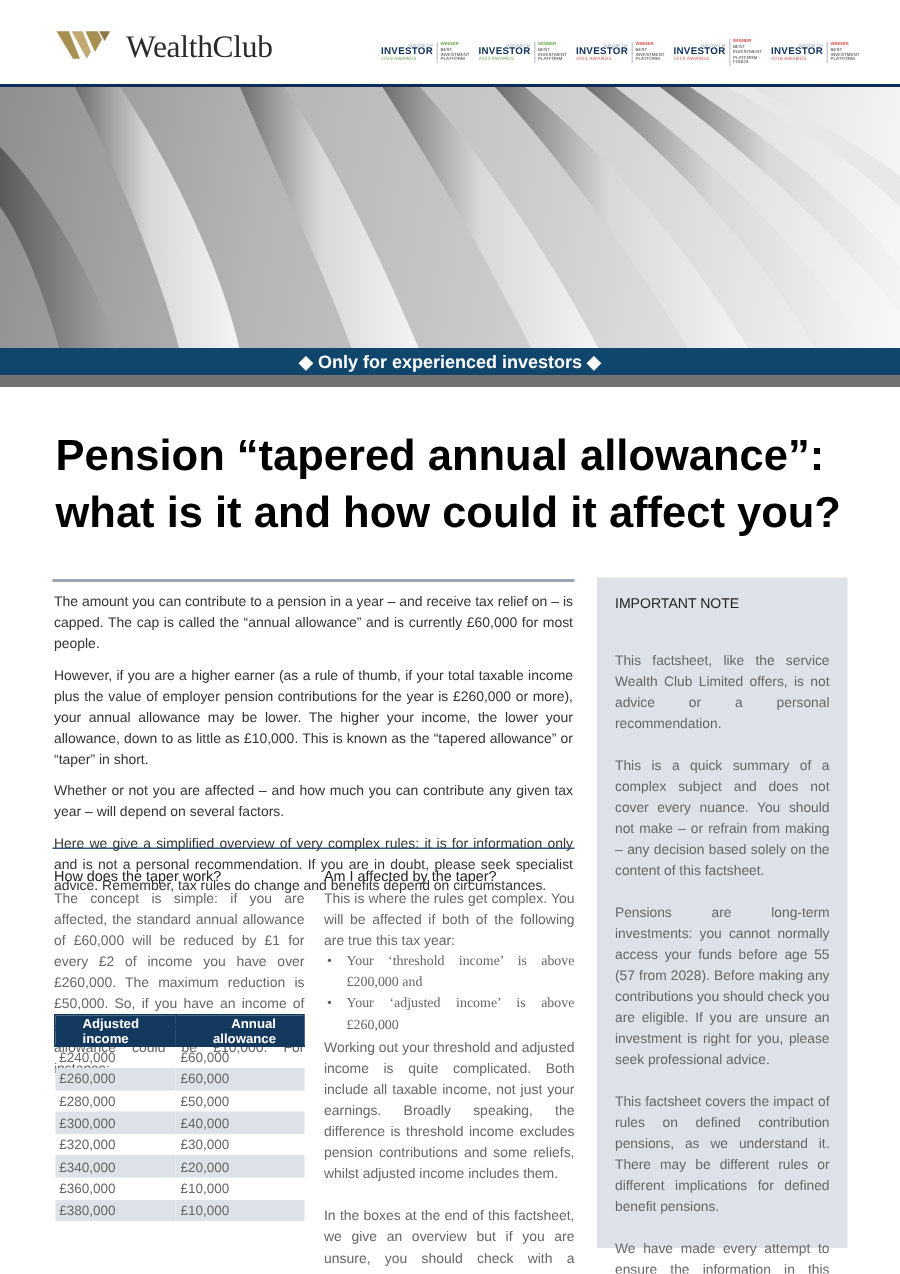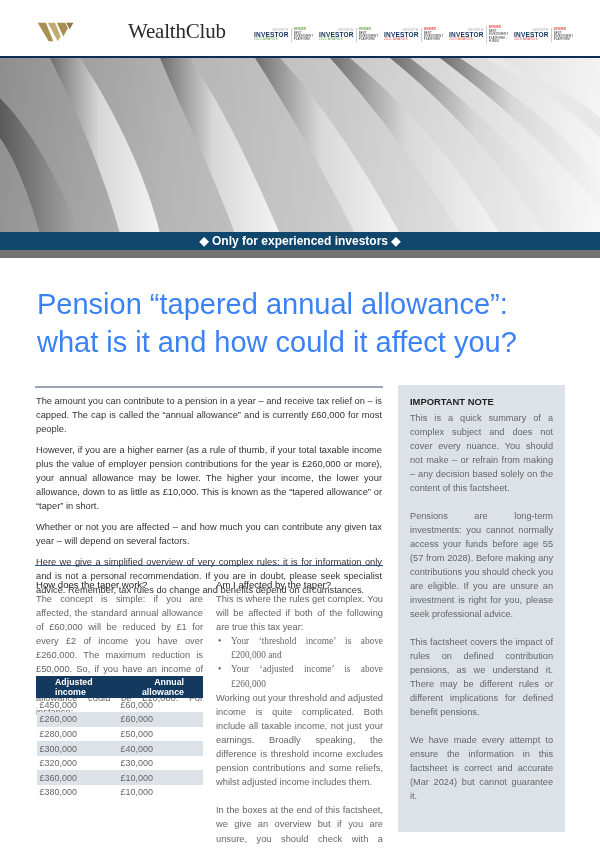--- a/index.html
+++ b/index.html
@@ -8,7 +8,7 @@
 
   
   .header { position:absolute; left:0; top:0; width:600px; height:56px; background:#fff; }
-  .logo { position:absolute; left:36px; top:19px; display:flex; align-items:center;gap:44px; }
+  .logo { position:absolute; left:36px; top:19px; display:flex; align-items:flex-start; }
   .logo-mark { width:40px; height:22px; position:relative; }
   .logo-text { font-family:"Liberation Serif", serif; font-size:21px; color:#2a2a2a; margin-left:8px; letter-spacing:-0.2px; }
   .awards { position:absolute; left:254px; top:27px; display:flex; gap:4px; }

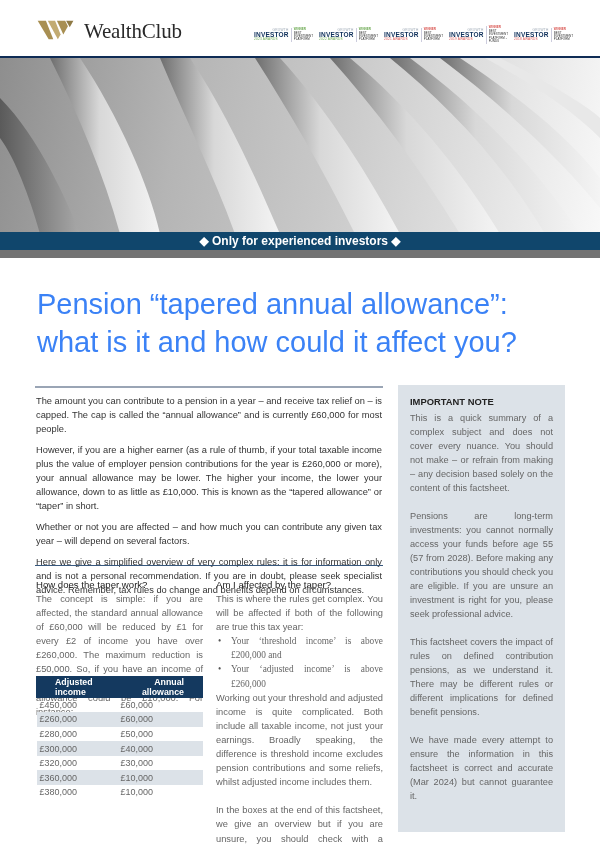--- a/index.html
+++ b/index.html
@@ -31,7 +31,7 @@
             display:flex; align-items:center; justify-content:center; }
 
   
-  .title { position:absolute; left:37px; top:285px; width:540px; font-size:29px; line-height:38px; color:#3b82f6; font-weight:normal; }
+  .title { position:absolute; left:37px; top:285px; width:540px; font-size:29px; line-height:38px; color:#000000; font-weight:bold; }
 
   
   .rule { position:absolute; left:35px; top:386px; width:348px; height:2px; background:#9aa5b5; }

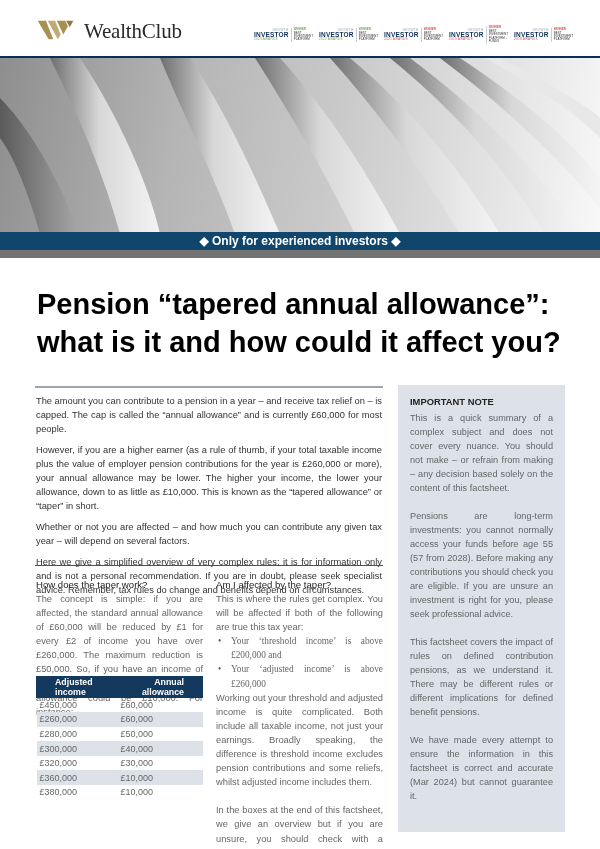--- a/index.html
+++ b/index.html
@@ -57,7 +57,7 @@
 
   
   .note { position:absolute; left:398px; top:385px; width:167px; height:447px; background:#dce2e8; padding:10px 12px; font-size:9.2px; line-height:14px; color:#666; text-align:justify; }
-  .note h4 { font-weight:bold; font-size:9.4px; color:#222; margin-bottom:2px; }
+  .note h4 { font-weight:normal; font-size:9.4px; color:#222; margin-bottom:24px; }
   .note p { margin-bottom:14px; }
 </style>
 </head>

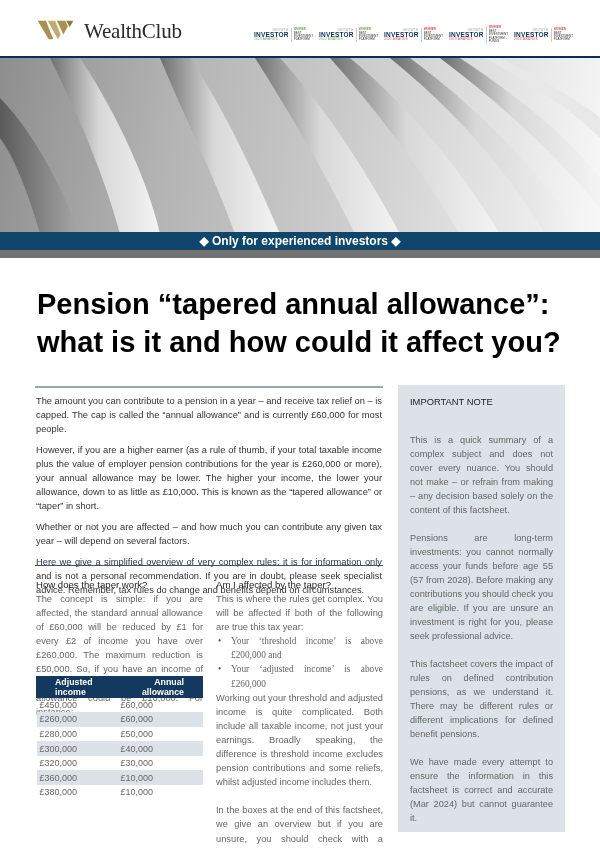--- a/index.html
+++ b/index.html
@@ -216,6 +216,7 @@
 
 <div class="note">
   <h4>IMPORTANT NOTE</h4>
+  <p>This factsheet, like the service Wealth Club Limited offers, is not advice or a personal recommendation.</p>
   <p>This is a quick summary of a complex subject and does not cover every nuance. You should not make – or refrain from making – any decision based solely on the content of this factsheet.</p>
   <p>Pensions are long-term investments: you cannot normally access your funds before age 55 (57 from 2028). Before making any contributions you should check you are eligible. If you are unsure an investment is right for you, please seek professional advice.</p>
   <p>This factsheet covers the impact of rules on defined contribution pensions, as we understand it. There may be different rules or different implications for defined benefit pensions.</p>

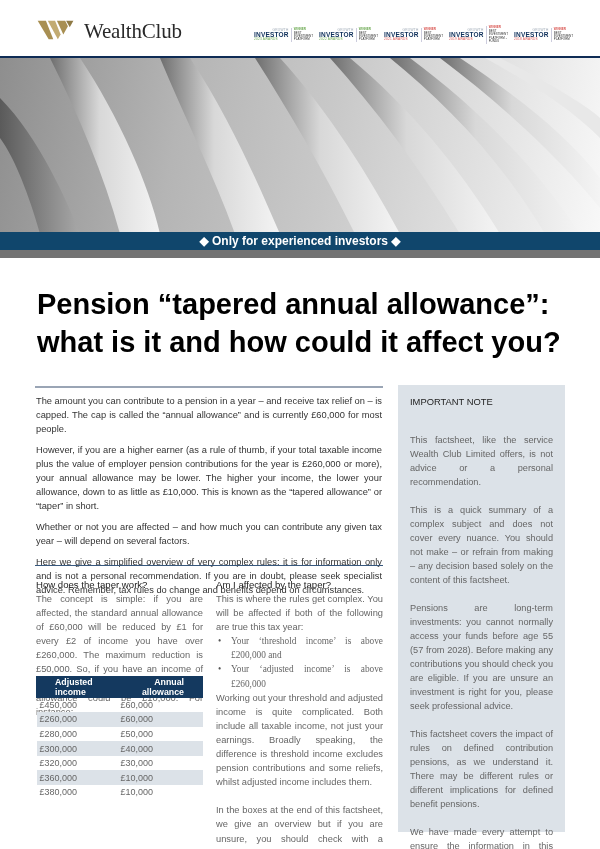--- a/index.html
+++ b/index.html
@@ -173,7 +173,7 @@
   </thead>
   <tbody>
     <tr>
-        <td>£450,000</td>
+        <td>£240,000</td>
         <td class="r">£60,000</td>
       </tr>
     <tr>

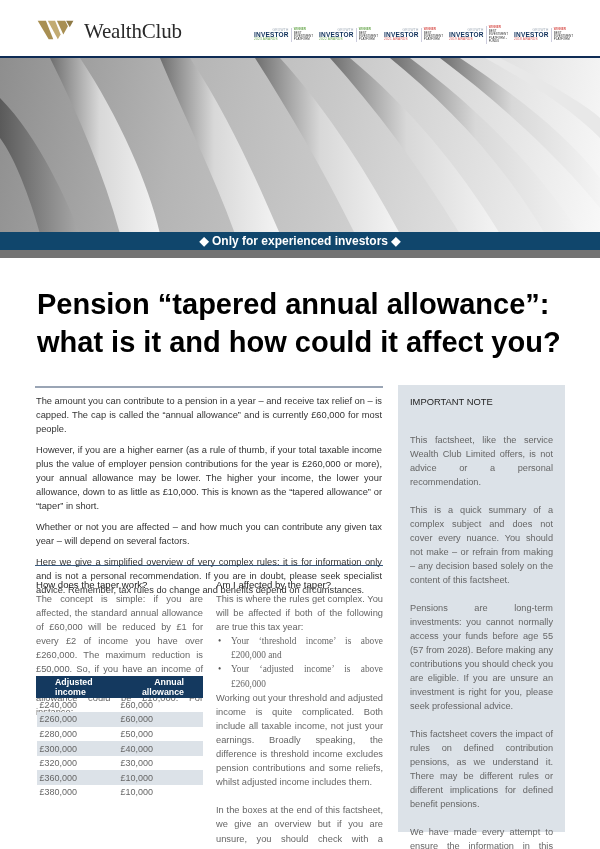--- a/index.html
+++ b/index.html
@@ -193,6 +193,10 @@
         <td class="r">£30,000</td>
       </tr>
     <tr>
+        <td>£340,000</td>
+        <td class="r">£20,000</td>
+      </tr>
+    <tr>
         <td>£360,000</td>
         <td class="r">£10,000</td>
       </tr>

